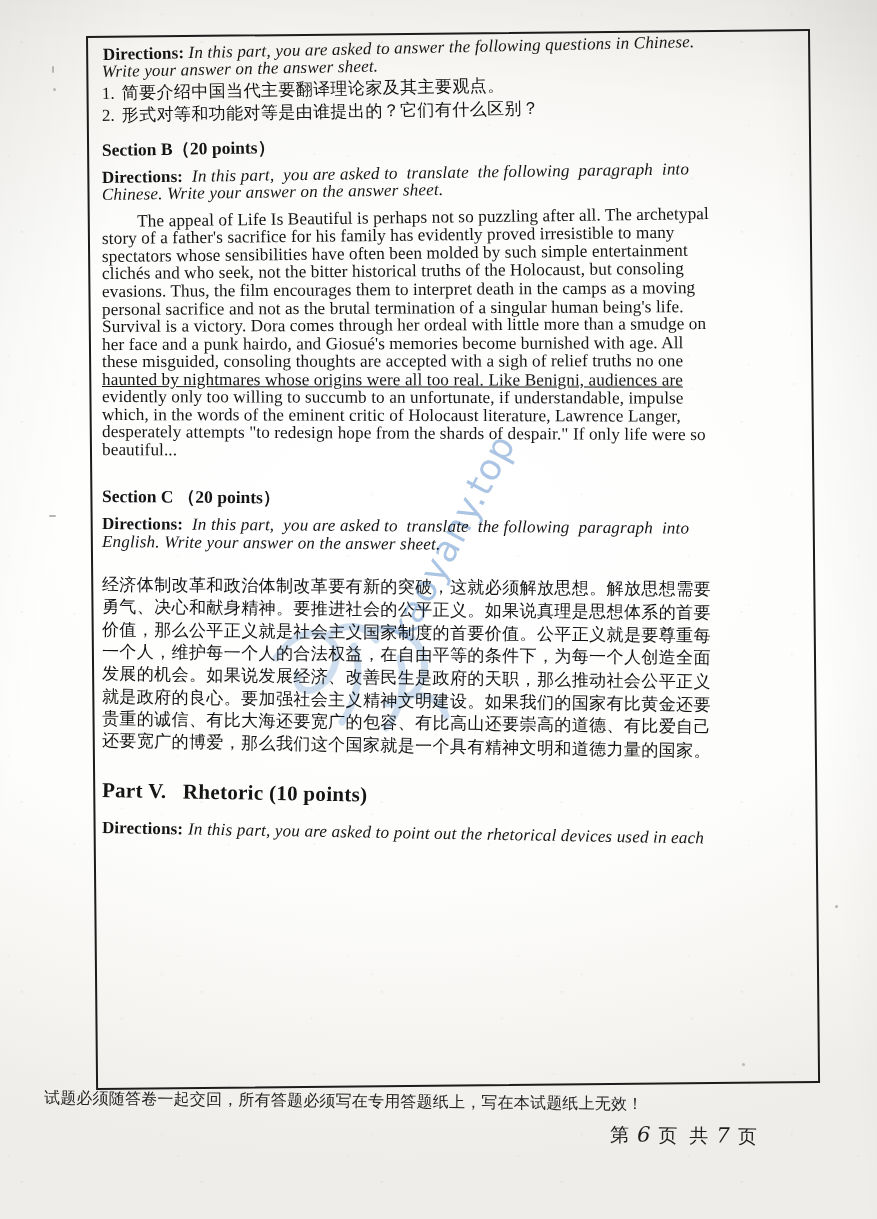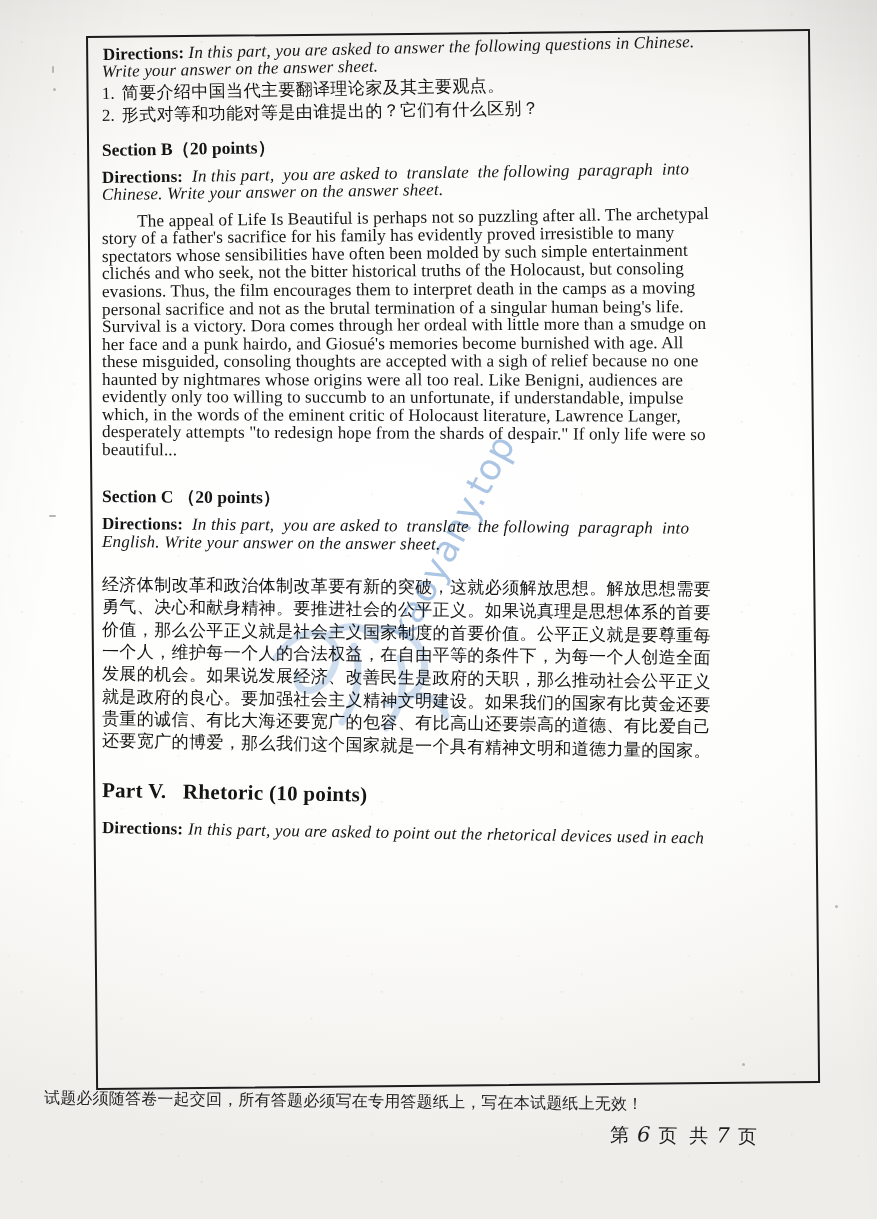--- a/index.html
+++ b/index.html
@@ -278,7 +278,7 @@
     <div class="ln r8  body-en">personal sacrifice and not as the brutal termination of a singular human being's life.</div>
     <div class="ln r8  body-en">Survival is a victory. Dora comes through her ordeal with little more than a smudge on</div>
     <div class="ln r9  body-en">her face and a punk hairdo, and Giosué's memories become burnished with age. All</div>
-    <div class="ln r10 body-en">these misguided, consoling thoughts are accepted with a sigh of relief because no one</div>
+    <div class="ln r10 body-en">these misguided, consoling thoughts are accepted with a sigh of relief truths no one</div>
     <div class="ln r11 body-en">haunted by nightmares whose origins were all too real. Like Benigni, audiences are</div>
     <div class="ln r12 body-en">evidently only too willing to succumb to an unfortunate, if understandable, impulse</div>
     <div class="ln r12 body-en">which, in the words of the eminent critic of Holocaust literature, Lawrence Langer,</div>

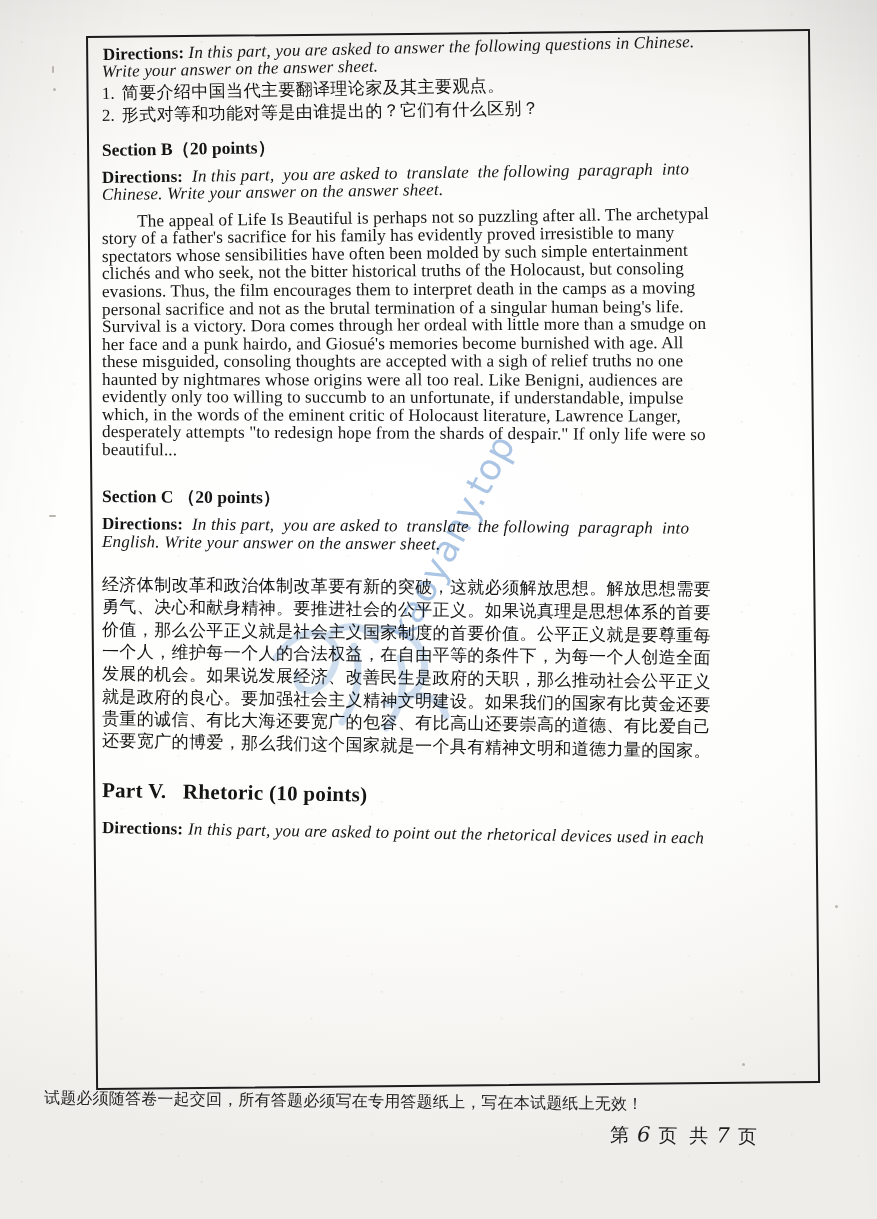--- a/index.html
+++ b/index.html
@@ -140,7 +140,7 @@
   .r8  { transform: rotate(-0.28deg); }
   .r9  { transform: rotate(-0.18deg); }
   .r10 { transform: rotate(-0.08deg); }
-  .r11 { transform: rotate(0.06deg); }
+  .r11 { transform: rotate(0.06deg); text-decoration: underline; }
   .r12 { transform: rotate(0.16deg); }
   .r13 { transform: rotate(0.3deg); }
   .r14 { transform: rotate(0.45deg); }

